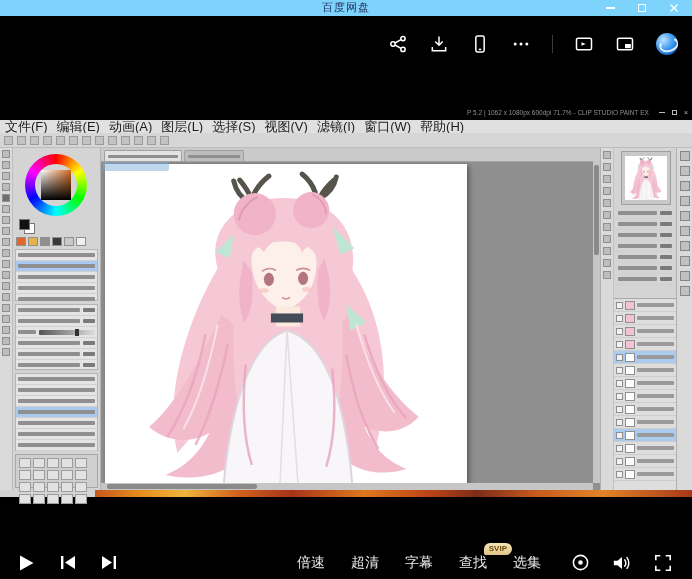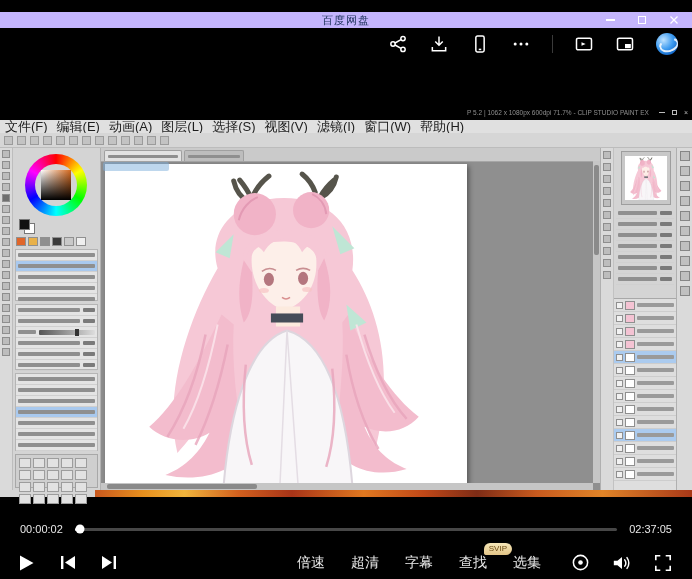--- a/index.html
+++ b/index.html
@@ -7,8 +7,8 @@
          font-family:"Liberation Sans","DejaVu Sans",sans-serif;}
 
   
-  .titlebar{position:absolute;top:12px;left:0;right:0;height:16px;
-            display:flex;align-items:center;justify-content:center;background:#c4b5fd;}
+  .titlebar{position:absolute;top:0;left:0;right:0;height:16px;
+            display:flex;justify-content:center;background:#7dd3fc;}
   .titlebar .wtitle{color:#20345f;font-size:11px;letter-spacing:1px;}
   .win-controls{position:absolute;right:2px;top:0;height:16px;display:flex;align-items:center;}
   .win-btn{width:32px;height:16px;display:flex;align-items:center;justify-content:center;cursor:default;}

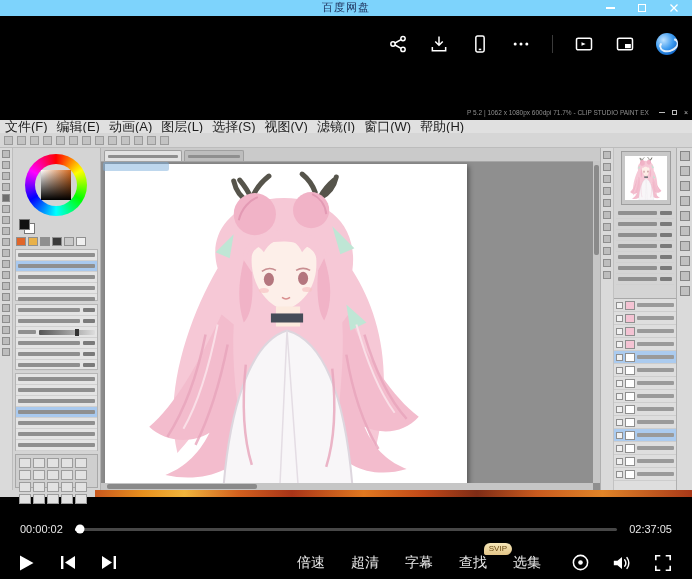--- a/index.html
+++ b/index.html
@@ -591,14 +591,6 @@
     </div>
   </div>
 
-  <div class="progress-row">
-    <span class="ptime">00:00:02</span>
-    <div class="track" id="track">
-      <div class="fill" id="fill" style="width: 1%;"></div>
-      <div class="knob" id="knob" style="left: 1%;"></div>
-    </div>
-    <span class="ptime">02:37:05</span>
-  </div>
 
   <div class="controls-row">
     <div class="left-controls">

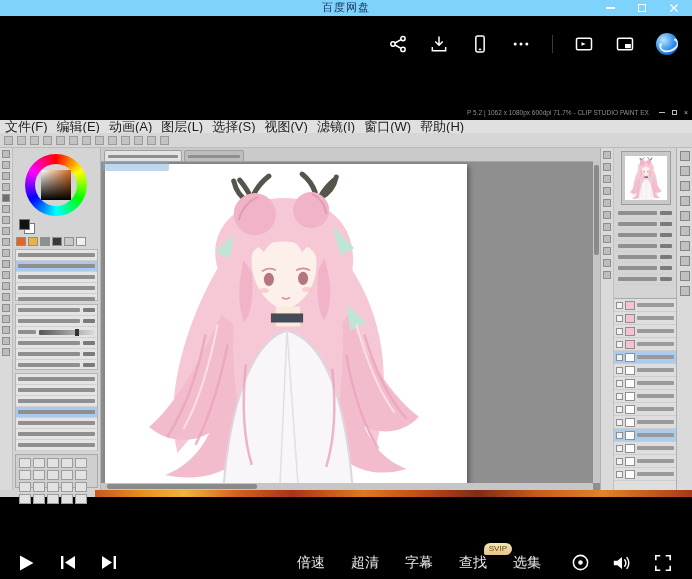--- a/index.html
+++ b/index.html
@@ -137,7 +137,7 @@
   .text-controls{display:flex;align-items:center;gap:26px;margin-left:auto;color:#eaeaea;font-size:14px;}
   .tcb{cursor:pointer;position:relative;white-space:nowrap;}
   .svip{position:absolute;top:-11px;right:-25px;background:linear-gradient(#f6e7b8,#e2c487);color:#6a4a12;
-        font-size:8px;font-weight:400;padding:1px 5px;border-radius:7px 7px 7px 2px;line-height:10px;margin-left:12px;}
+        font-size:8px;font-weight:700;padding:1px 5px;border-radius:7px 7px 7px 2px;line-height:10px;margin-left:12px;}
   .right-icon-controls{display:flex;align-items:center;gap:22px;margin-left:30px;margin-right:2px;}
 </style>
 </head>

